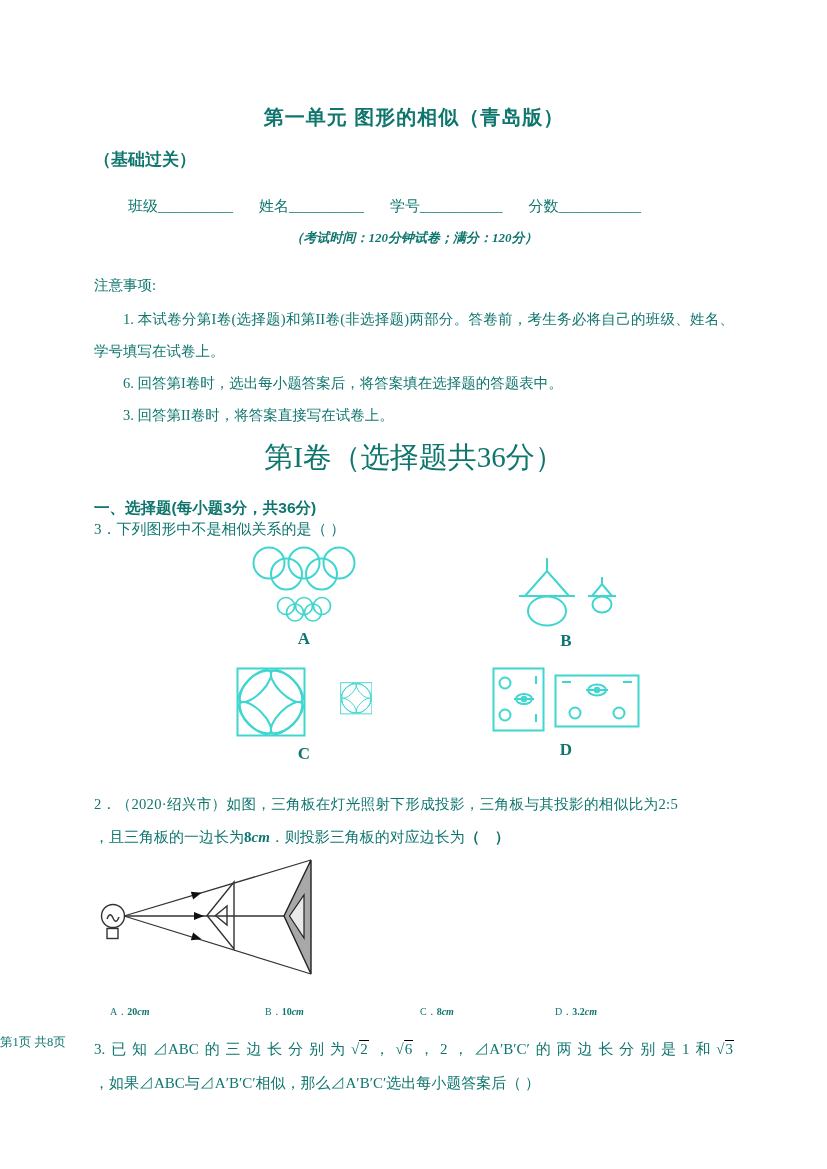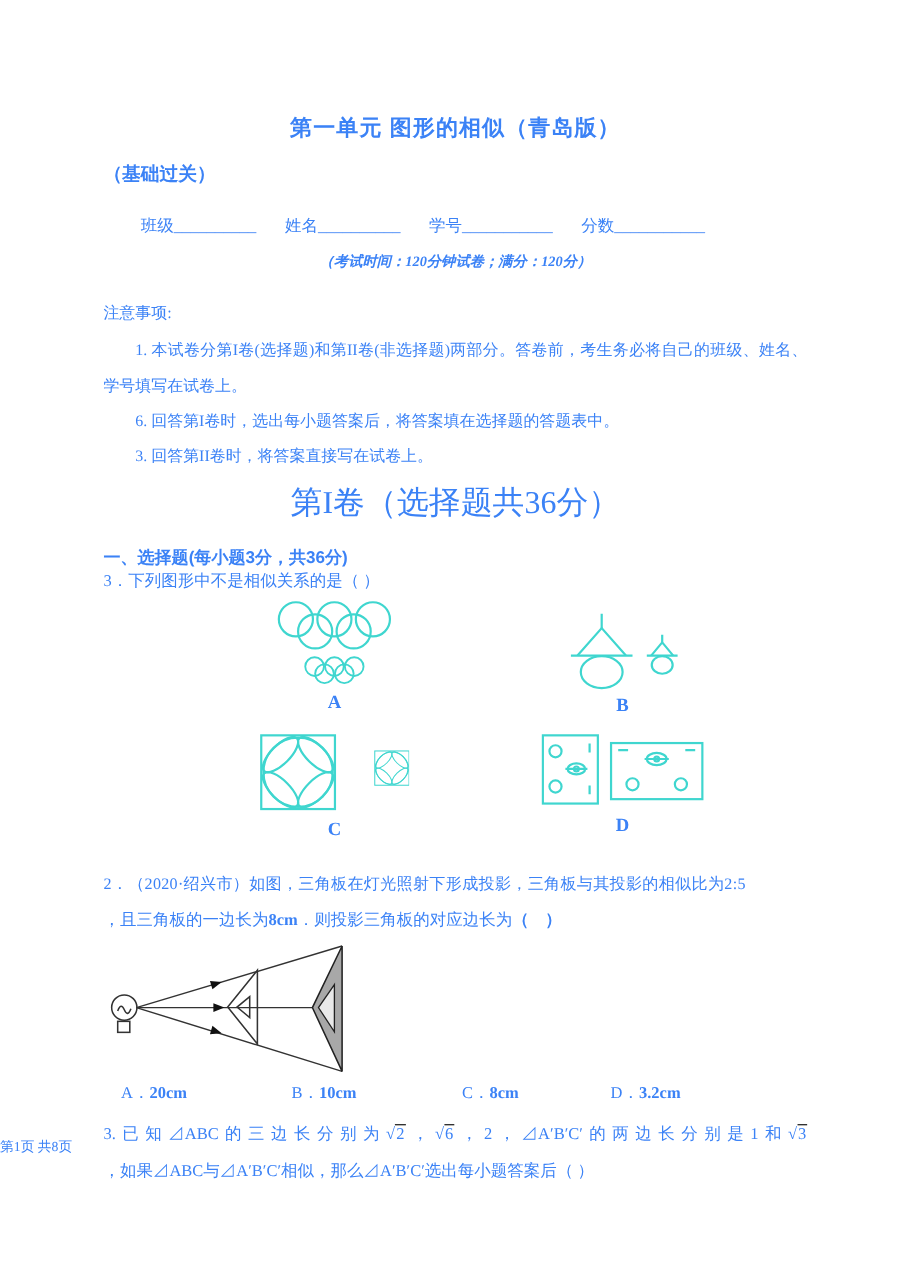--- a/index.html
+++ b/index.html
@@ -6,7 +6,7 @@
   .sheet {
     position:relative; width:827px; height:1169px; margin:0 auto;
     box-sizing:border-box; padding:104px 93px 0 94px; overflow:hidden;
-    font-family:"Liberation Serif", serif; color:#3b82f6; background:#fff;
+    font-family:"Liberation Serif", serif; color:#0f766e; background:#fff;
   }
   .title {
     margin:0; text-align:center; font-family:"Liberation Sans", sans-serif;

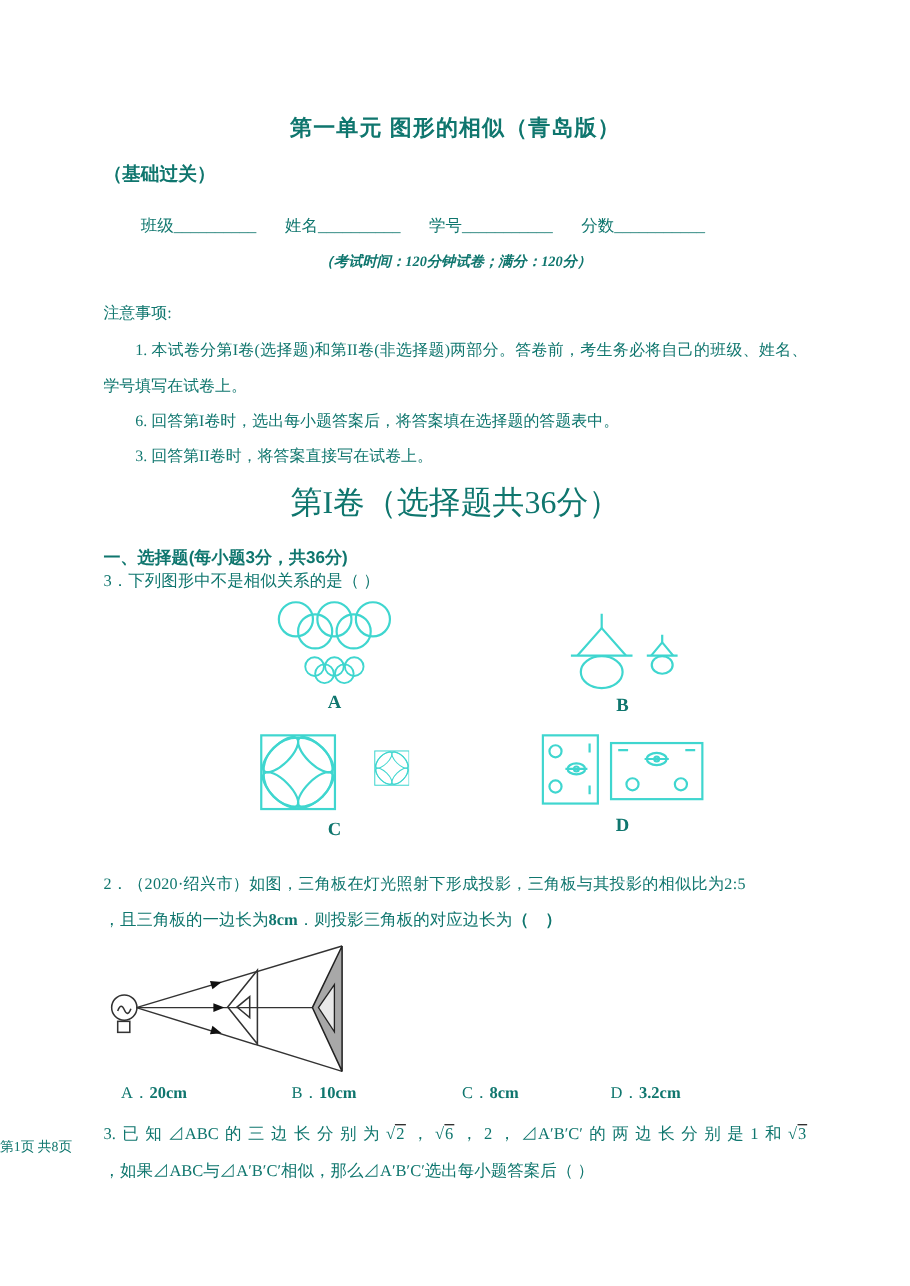--- a/index.html
+++ b/index.html
@@ -46,7 +46,7 @@
   .q2-line1 { margin:16px 0 0 0; font-size:14.6px; line-height:33px; white-space:nowrap; letter-spacing:0.3px; }
   .q2-line2 { margin:0; font-size:15px; line-height:33px; }
   .ratio-bold { font-weight:normal; }
-  .unit-i { font-weight:bold; }
+  .unit-i { font-weight:bold; font-style:italic; }
   .num-b { font-weight:bold; }
   .q2-fig { display:block; }
   .opts { margin-top:2px; font-size:15px; line-height:20px; padding-left:16px; display:flex; }

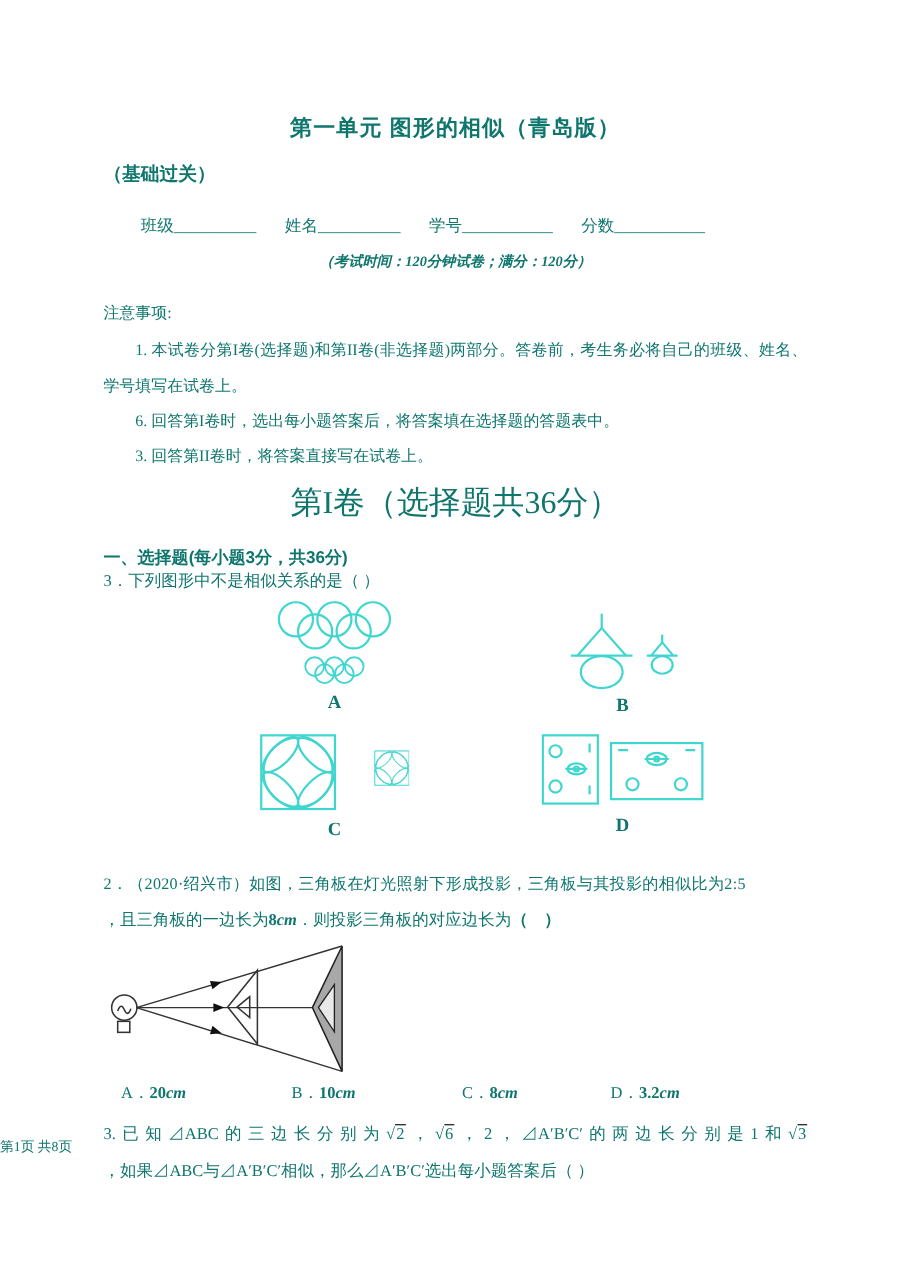--- a/index.html
+++ b/index.html
@@ -49,7 +49,7 @@
   .unit-i { font-weight:bold; font-style:italic; }
   .num-b { font-weight:bold; }
   .q2-fig { display:block; }
-  .opts { margin-top:2px; font-size:15px; line-height:20px; padding-left:16px; display:flex; }
+  .opts { margin-top:20px; font-size:10px; line-height:20px; padding-left:16px; display:flex; }
   .opt { display:inline-block; }
   .opt-a,.opt-b { width:155px; }
   .opt-c { width:135px; }

